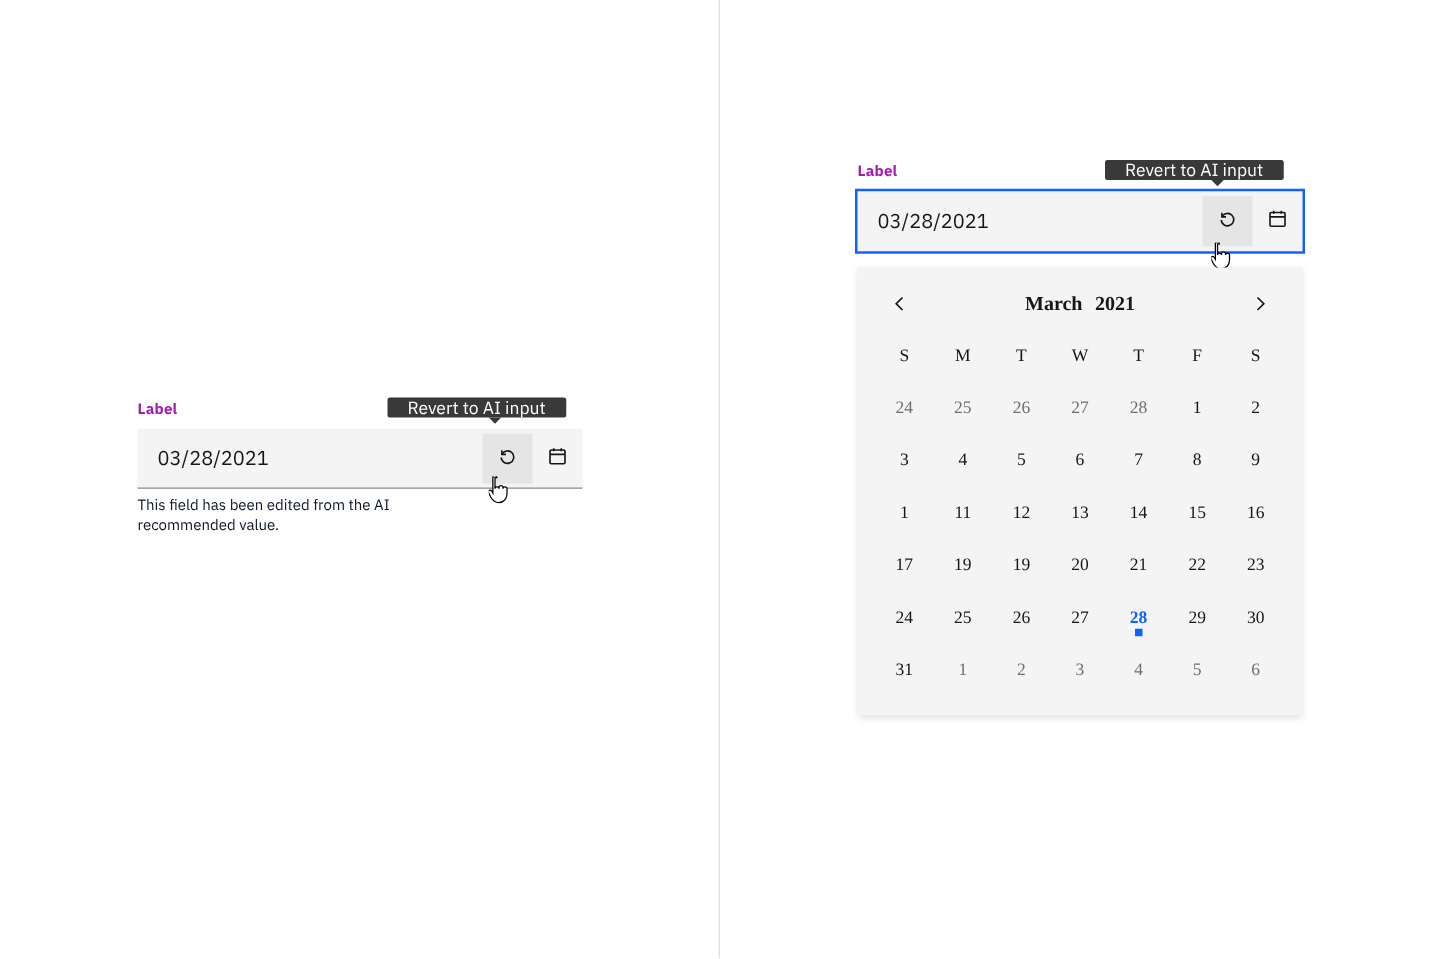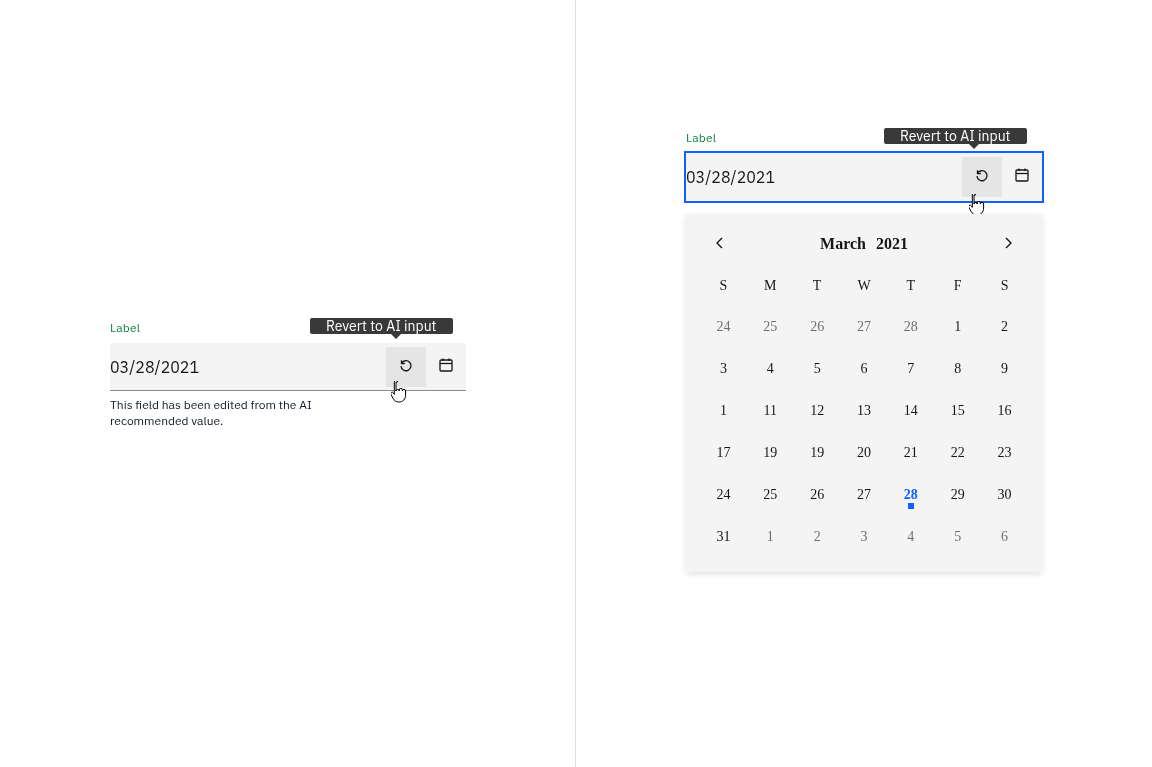--- a/index.html
+++ b/index.html
@@ -30,9 +30,10 @@
   
   .label {
     font-size: 12px;
-    color: #15803d;
+    color: #a21caf;
     letter-spacing: 0.2px;
     margin-bottom: 8px;
+    font-weight: bold;
   }
 
   .field-wrap { position: absolute; }

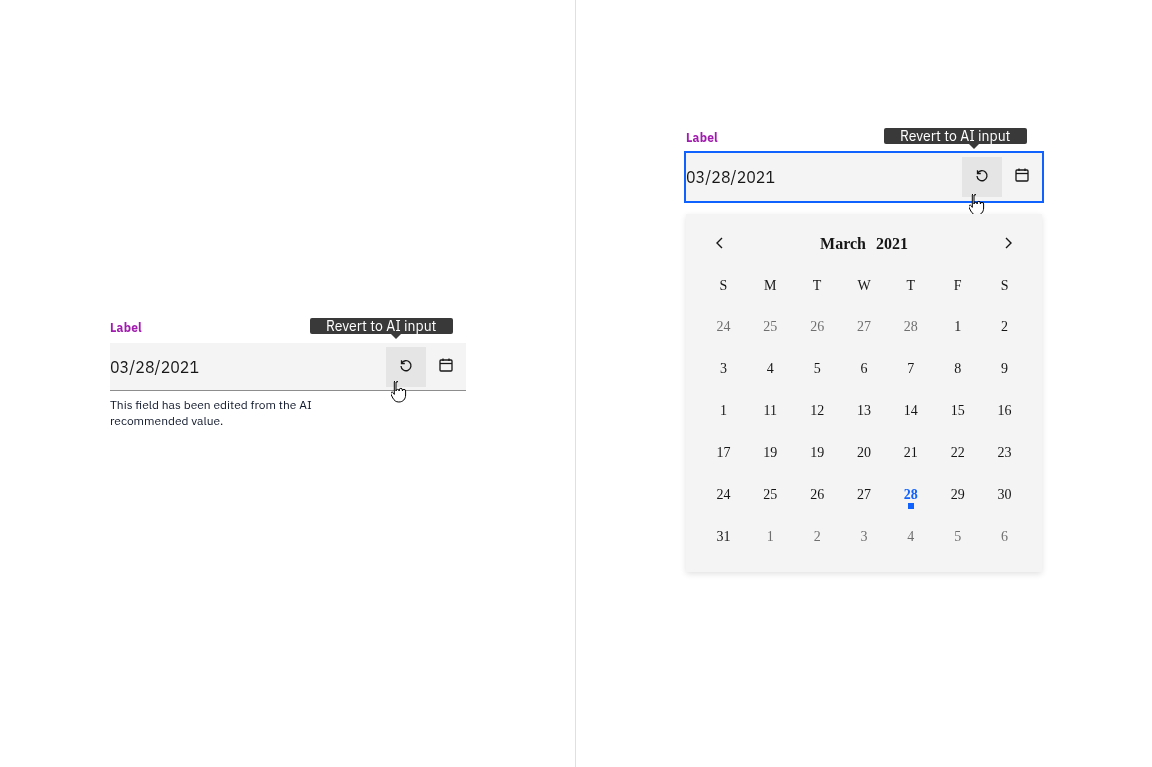--- a/index.html
+++ b/index.html
@@ -44,6 +44,7 @@
     height: 48px;
     background: #f4f4f4;
     border-bottom: 1px solid #8d8d8d;
+    padding-left: 16px;
   }
   .input-row.focused {
     outline: 2px solid #0f62fe;

